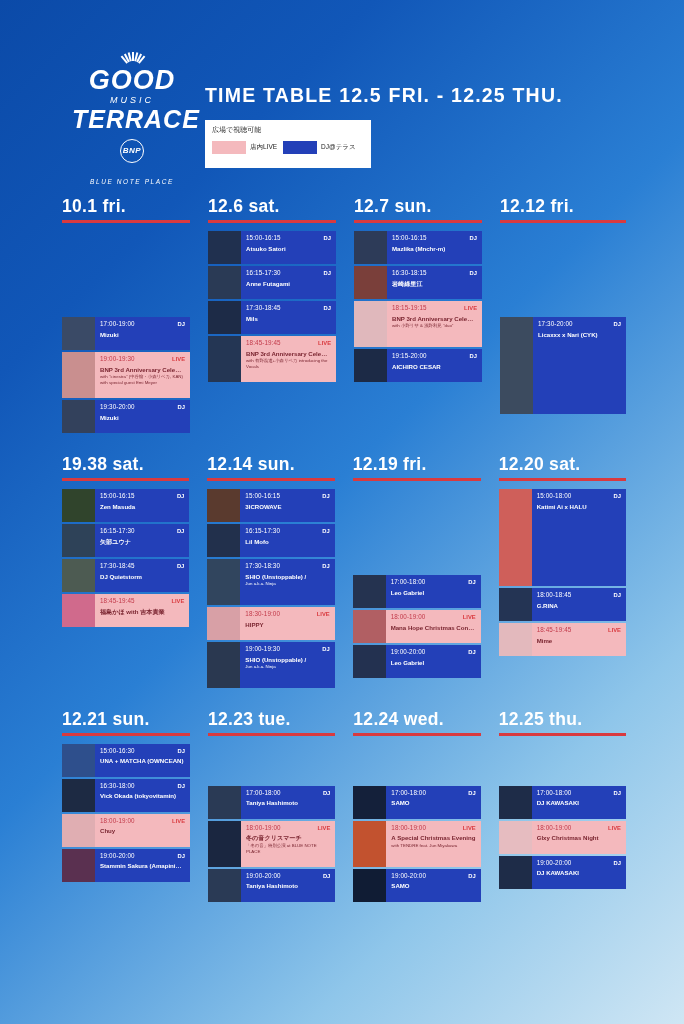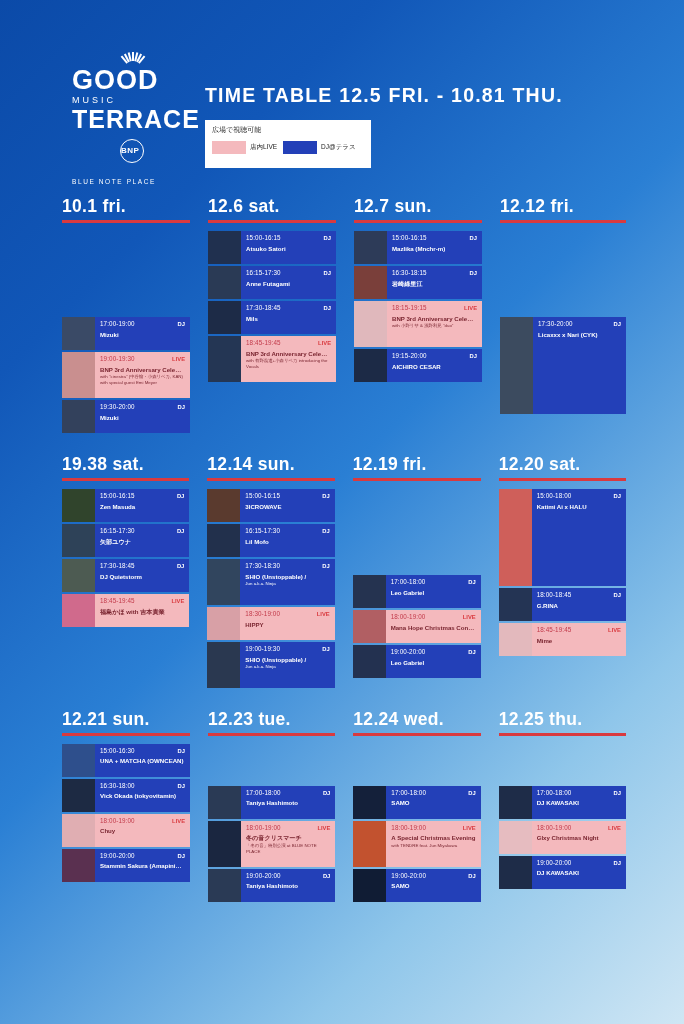--- a/index.html
+++ b/index.html
@@ -28,8 +28,9 @@
     position: absolute;
     left: 72px; top: 52px;
     width: 120px;
-    text-align: left;
+    text-align: center;
     color: #fff;
+    font-style: italic;
   }
   .logo .rays {
     display: block;

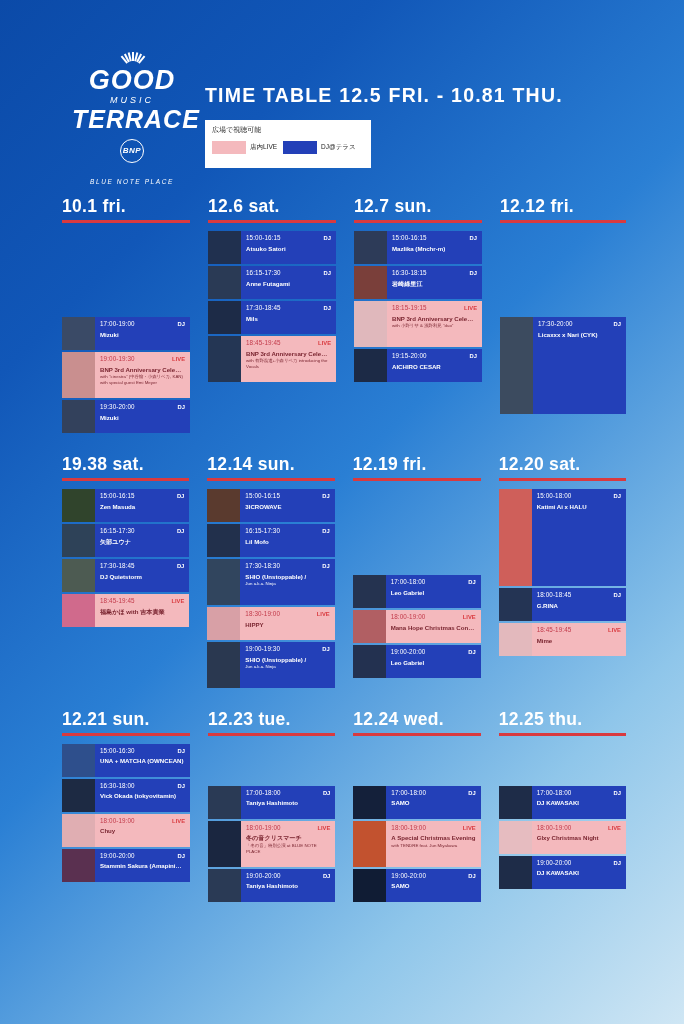--- a/index.html
+++ b/index.html
@@ -202,7 +202,7 @@
       <div class="logo-sub">BLUE NOTE PLACE</div>
     </div>
 
-    <div class="title">TIME TABLE  12.5 FRI. - 10.81 THU.</div>
+    <div class="title">TIME TABLE  12.5 FRI. - 12.25 THU.</div>
 
     <div class="legend">
       <div class="legend-title">広場で視聴可能</div>

